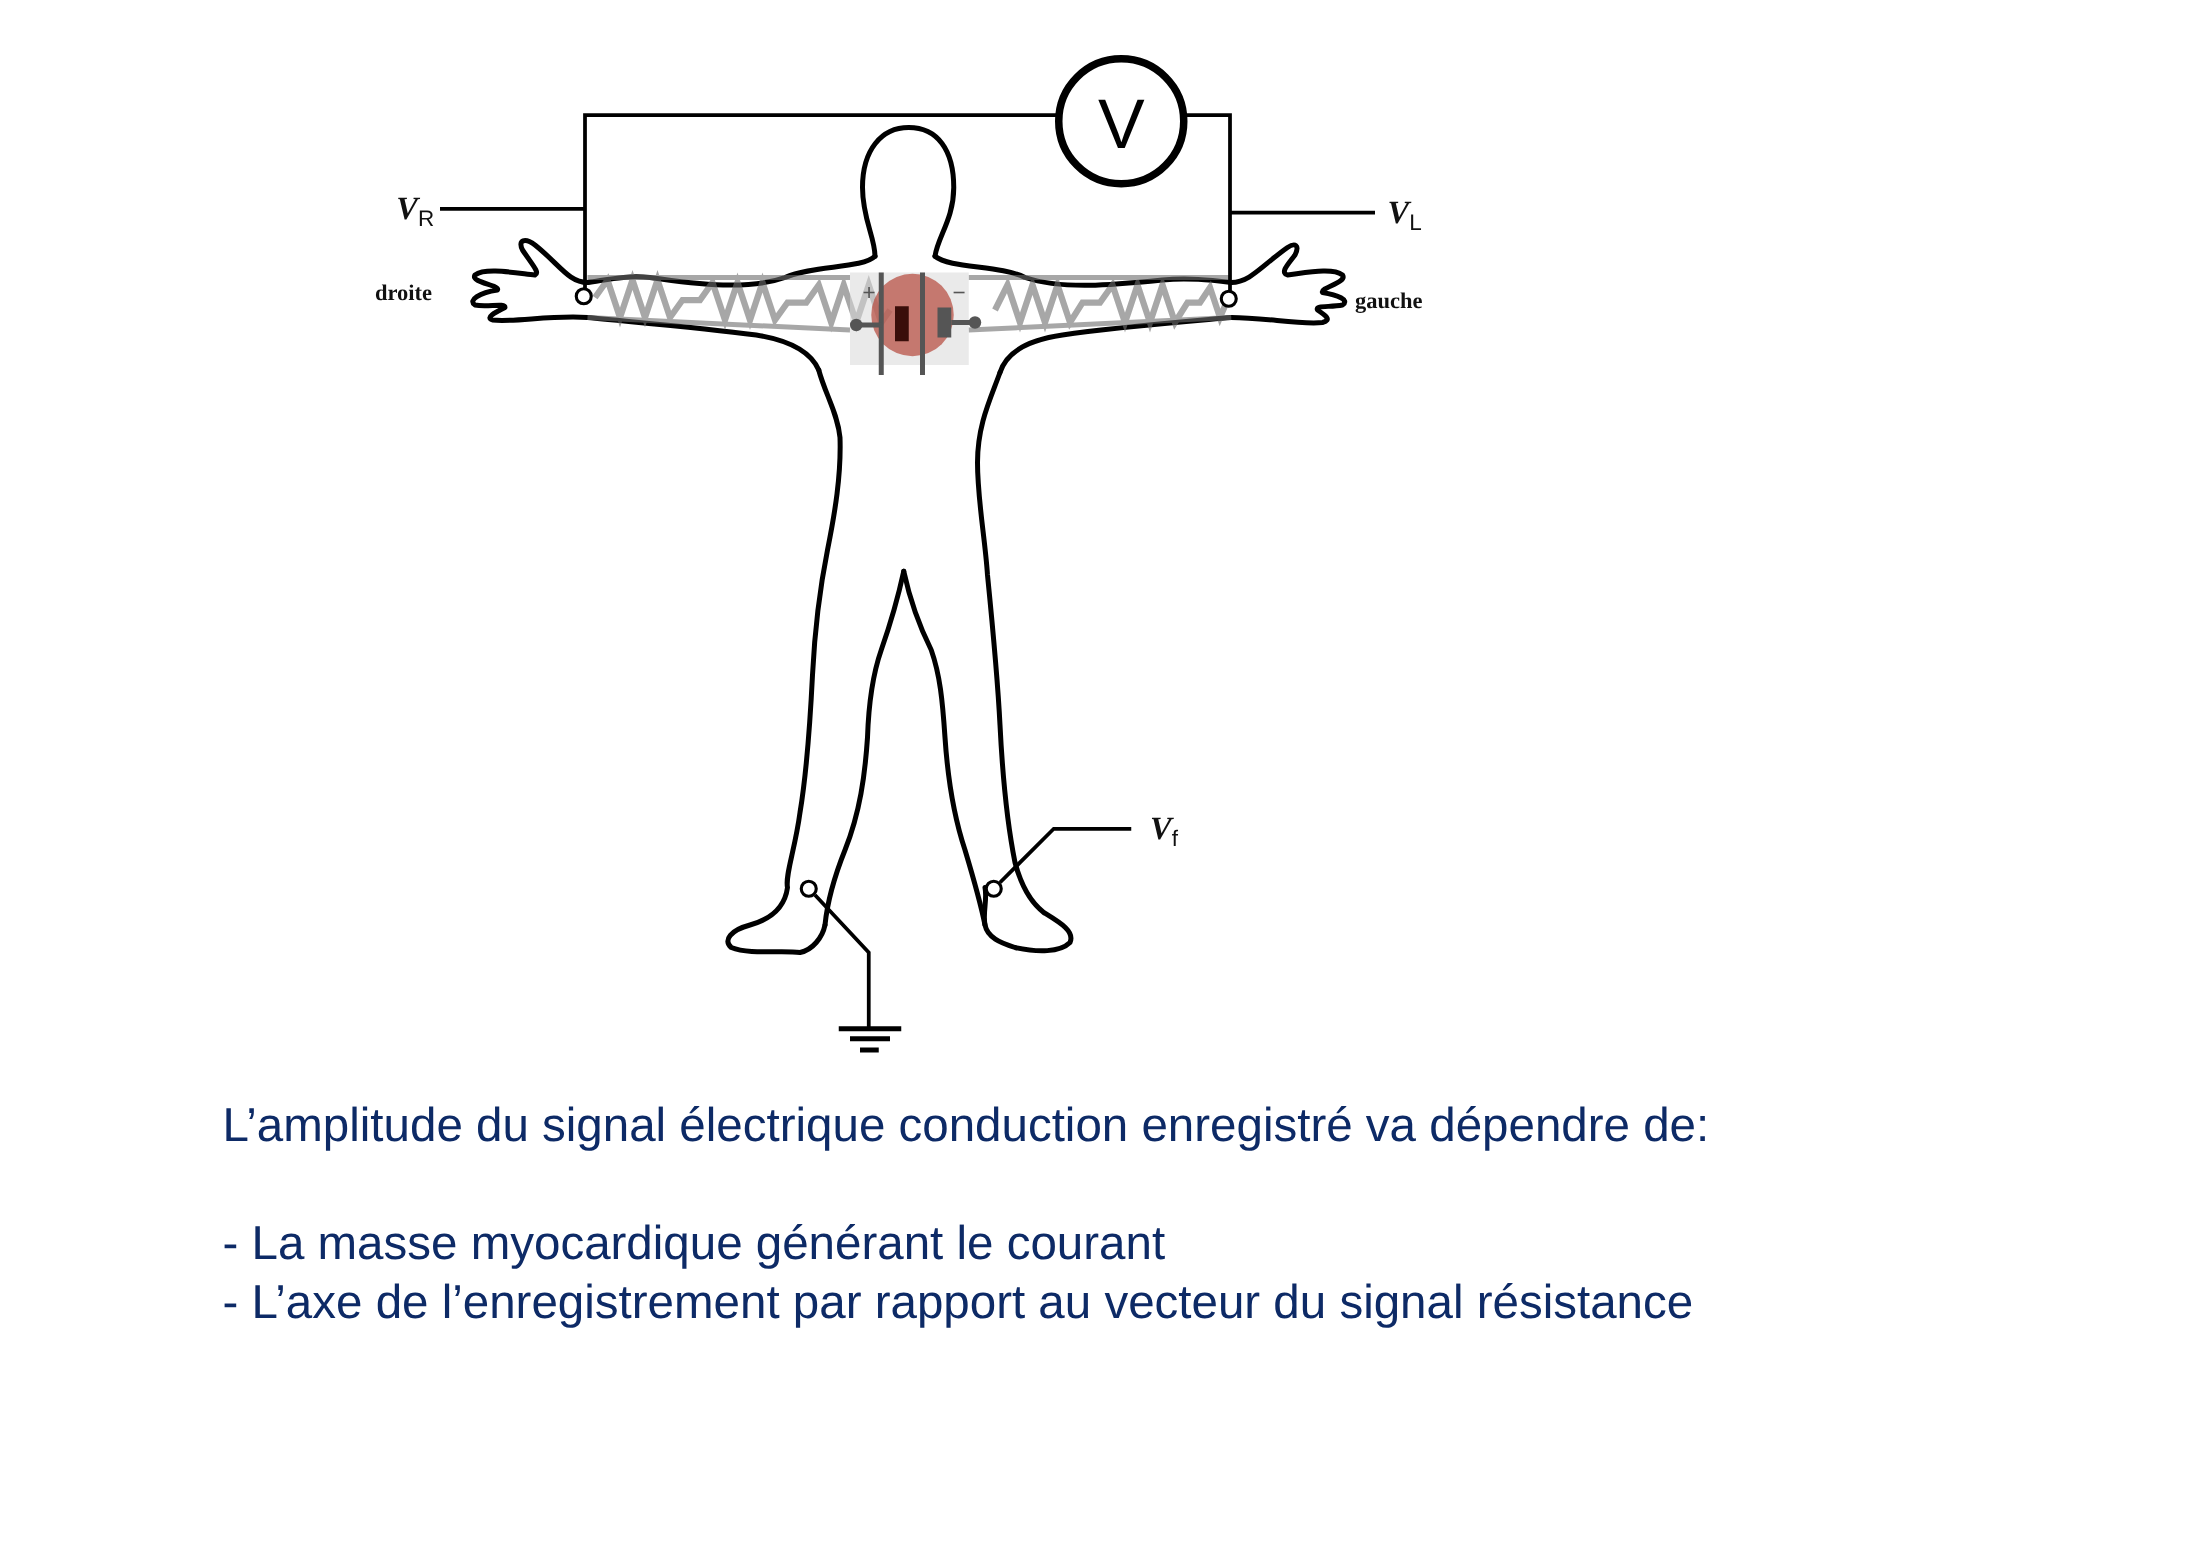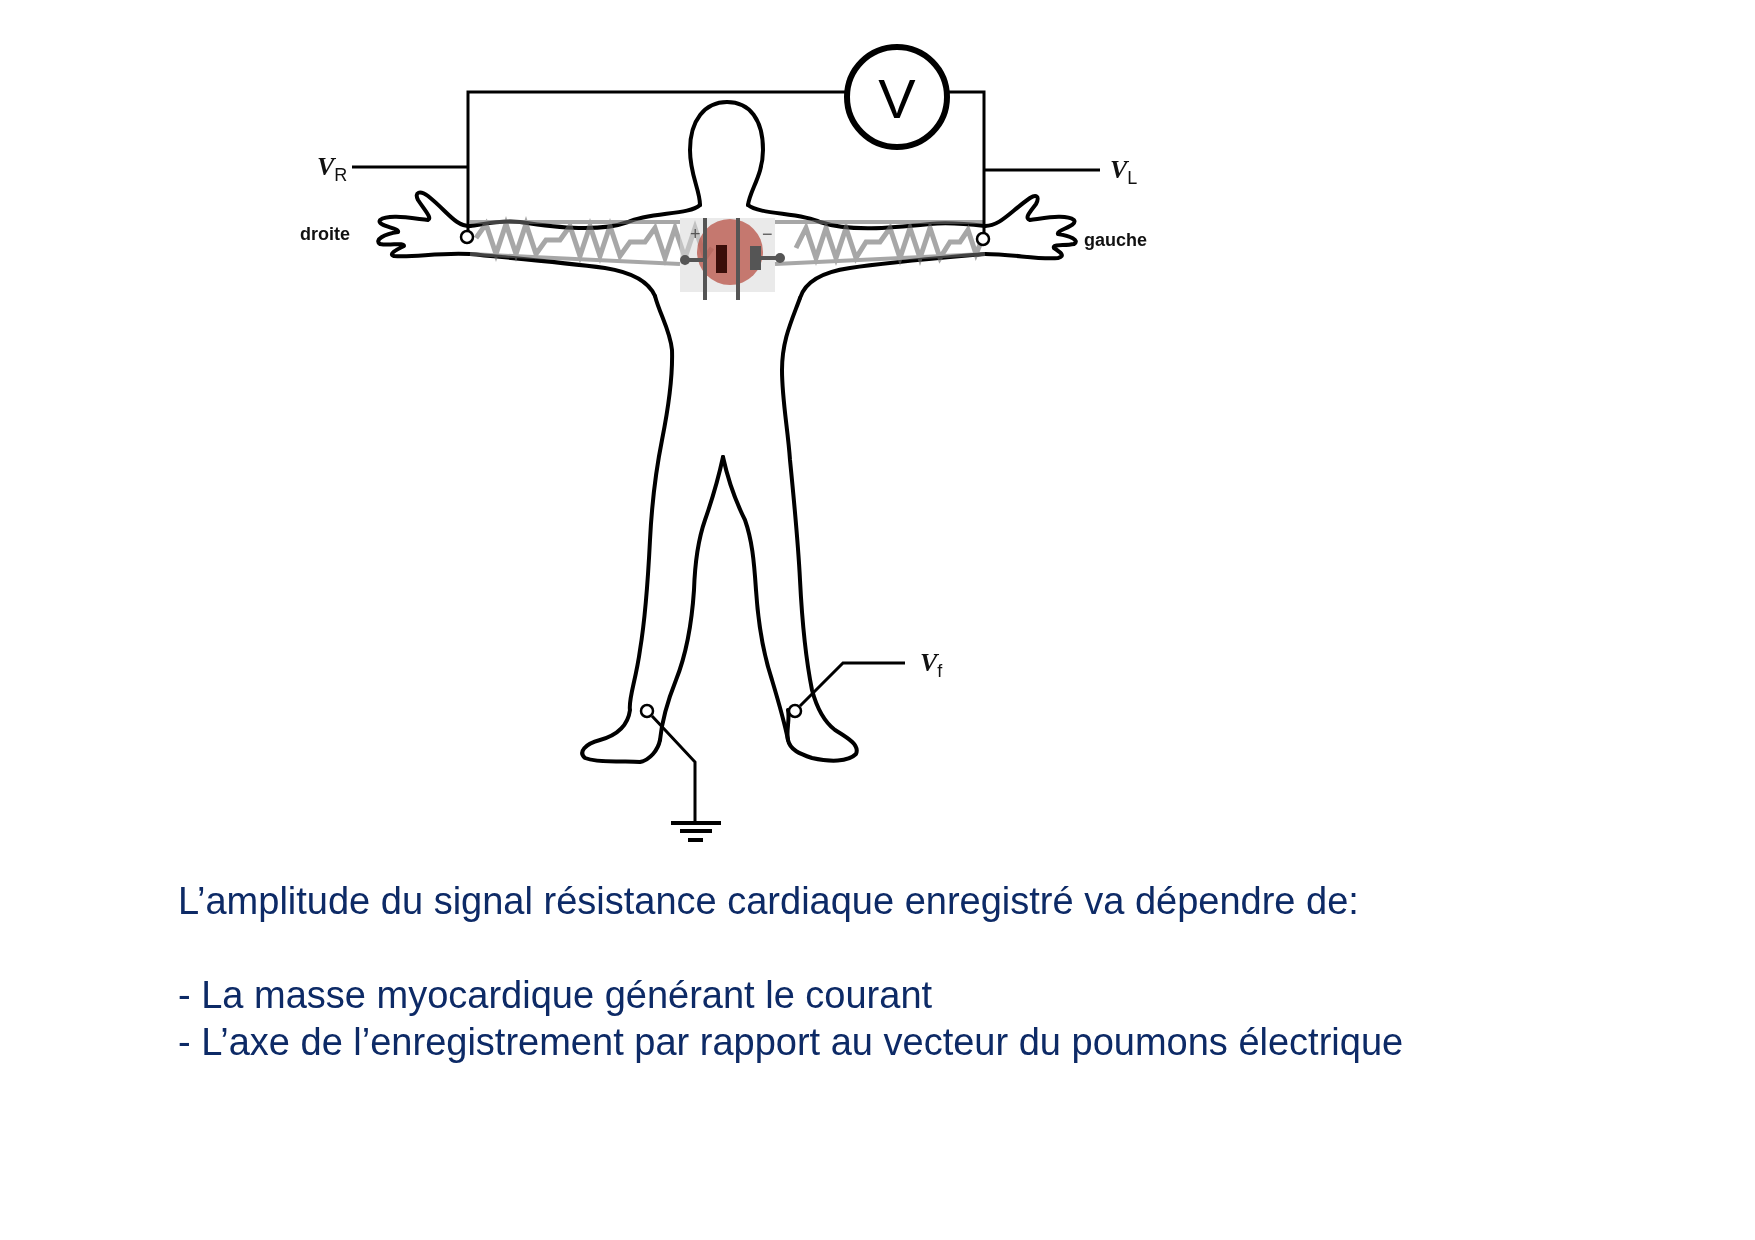--- a/index.html
+++ b/index.html
@@ -5,7 +5,7 @@
     html, body { margin: 0; padding: 0; background: #ffffff; }
     body { width: 1755px; height: 1240px; position: relative; overflow: hidden; font-family: "Liberation Sans", sans-serif; }
     #diagram { position: absolute; left: 0; top: 0; width: 1755px; height: 880px; }
-    .lbl { position: absolute; font-family: Liberation Sans, sans-serif; color: #111; }
+    .lbl { position: absolute; font-family: Liberation Serif, serif; color: #111; }
     .lbl-small { font-size: 18px; font-weight: bold; }
     .lbl-v { font-family: "Liberation Serif", serif; font-style: italic; font-weight: bold; font-size: 26px; }
     .lbl-v sub { font-style: normal; font-weight: normal; font-family: "Liberation Sans", sans-serif; font-size: 18px; vertical-align: -6px; }

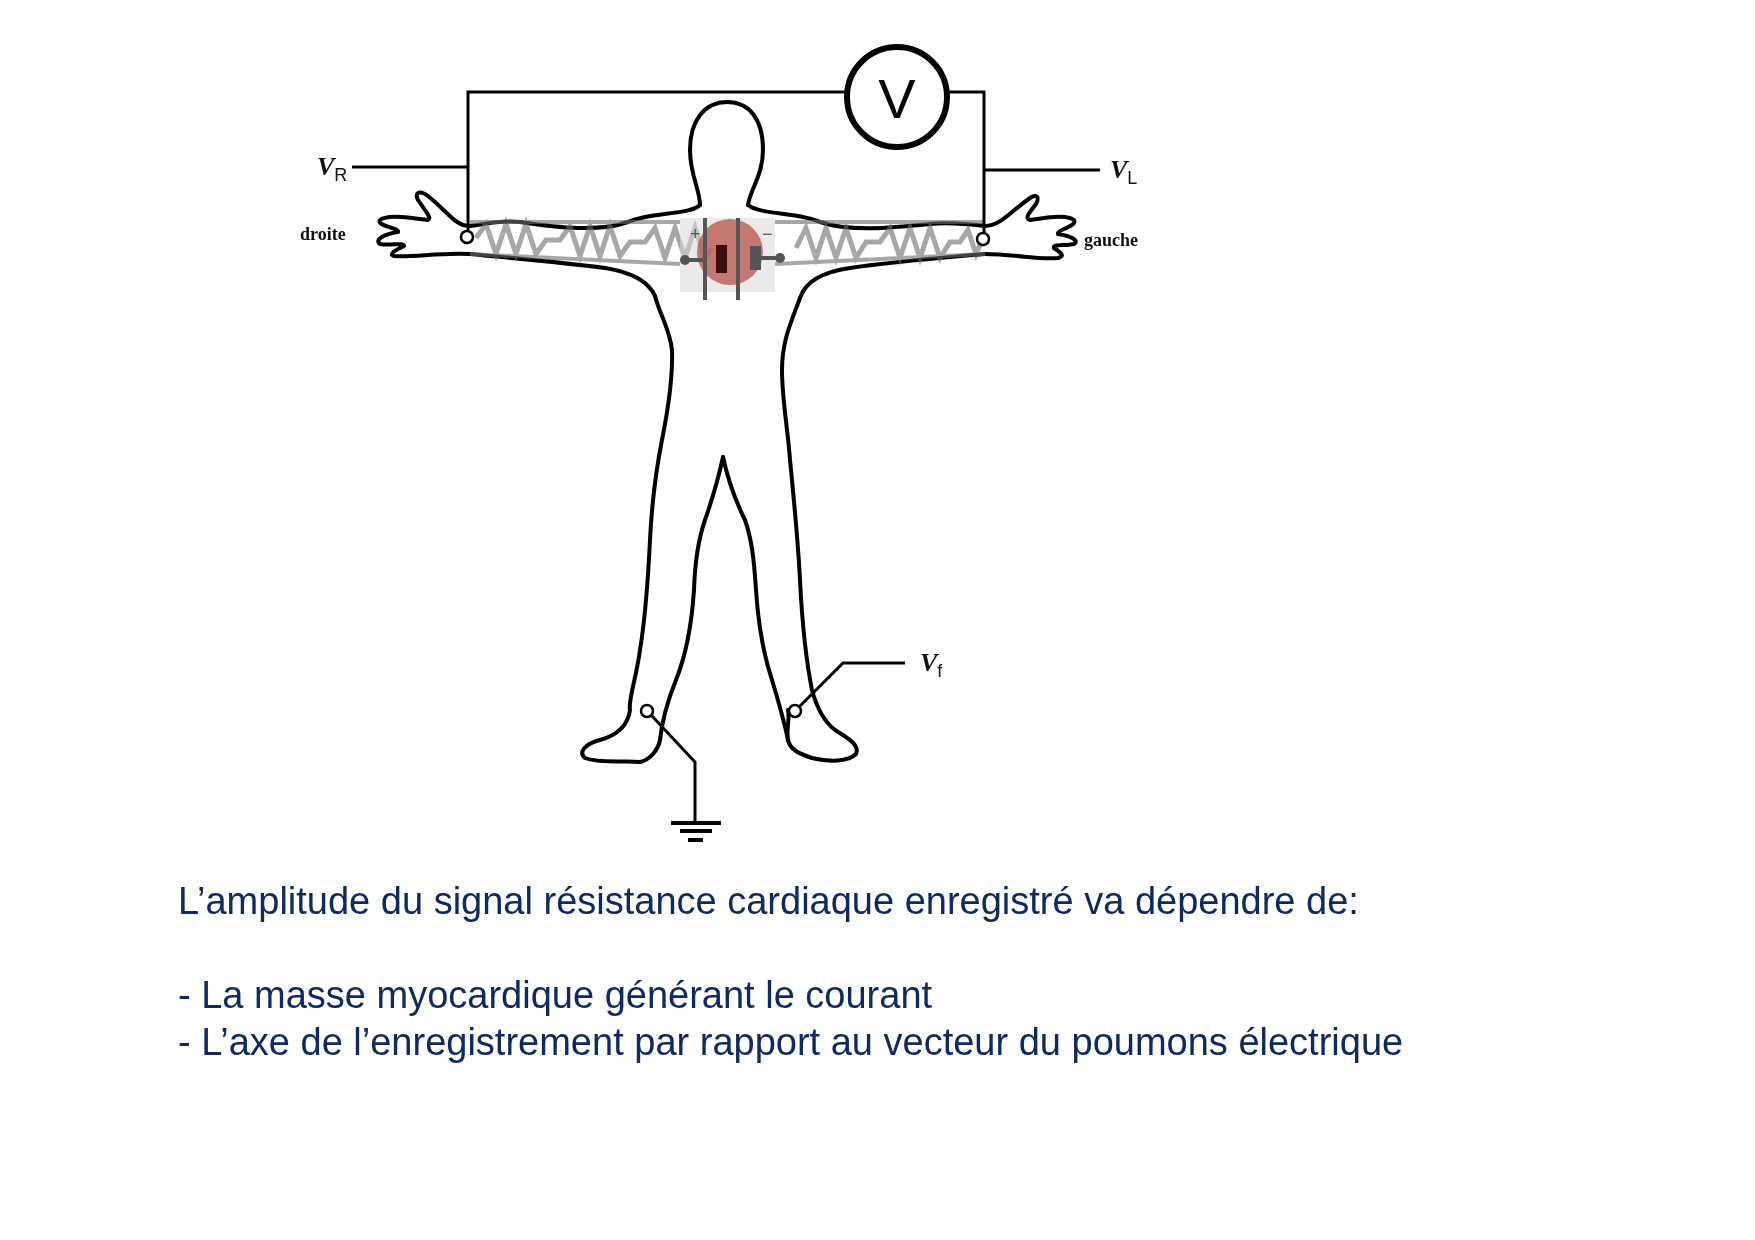--- a/index.html
+++ b/index.html
@@ -105,7 +105,7 @@
 </div>
 
 <div class="text-block">
-  <p class="text-title">L’amplitude du signal résistance cardiaque enregistré va dépendre de:</p>
+  <p class="text-title">L’amplitude du signal électrique conduction enregistré va dépendre de:</p>
   <ul class="bullets">
     <li>- La masse myocardique générant le courant</li>
     <li>- L’axe de l’enregistrement par rapport au vecteur du poumons électrique</li>

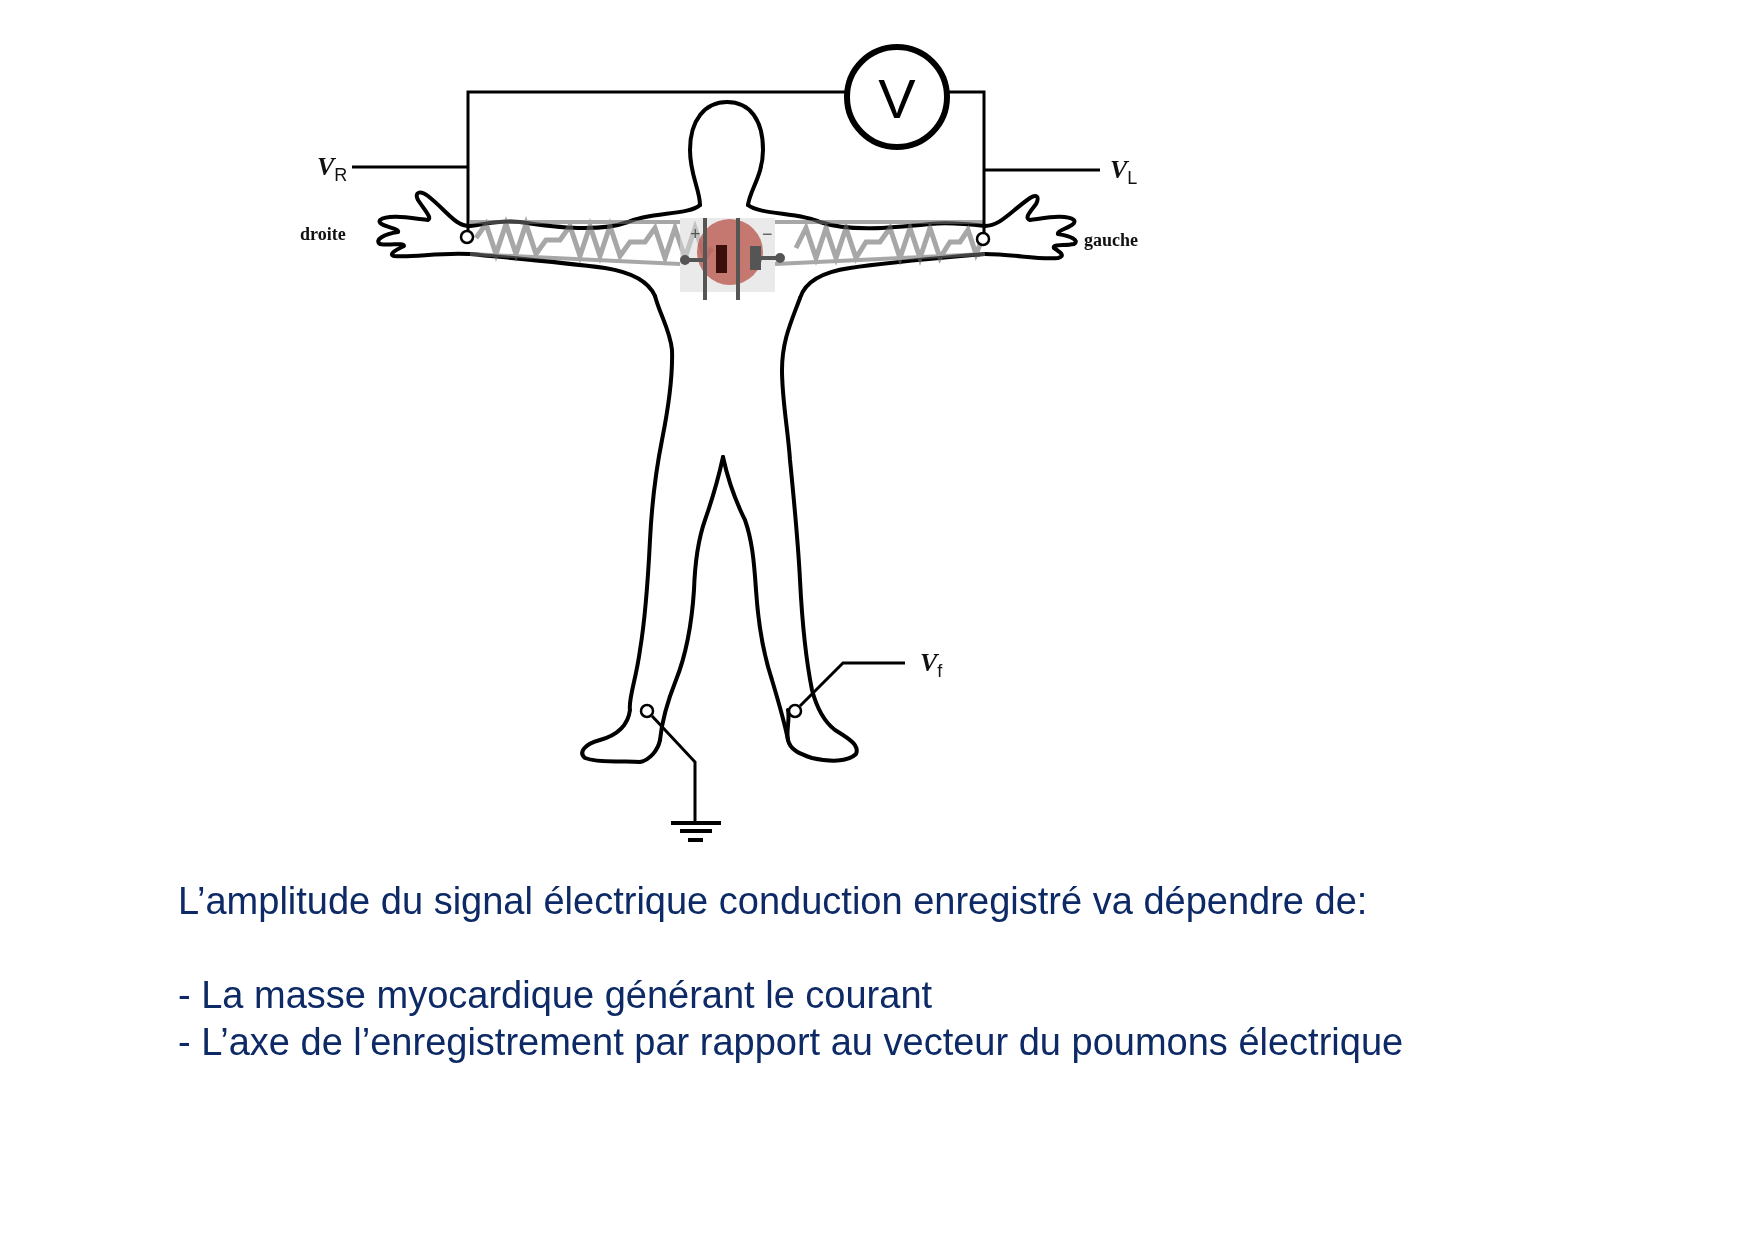--- a/index.html
+++ b/index.html
@@ -108,7 +108,7 @@
   <p class="text-title">L’amplitude du signal électrique conduction enregistré va dépendre de:</p>
   <ul class="bullets">
     <li>- La masse myocardique générant le courant</li>
-    <li>- L’axe de l’enregistrement par rapport au vecteur du poumons électrique</li>
+    <li>- L’axe de l’enregistrement par rapport au vecteur du signal résistance</li>
   </ul>
 </div>
 

